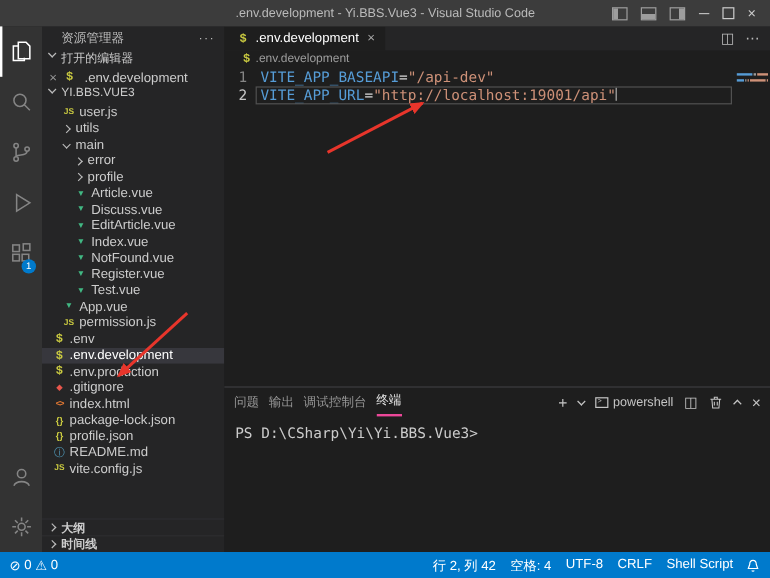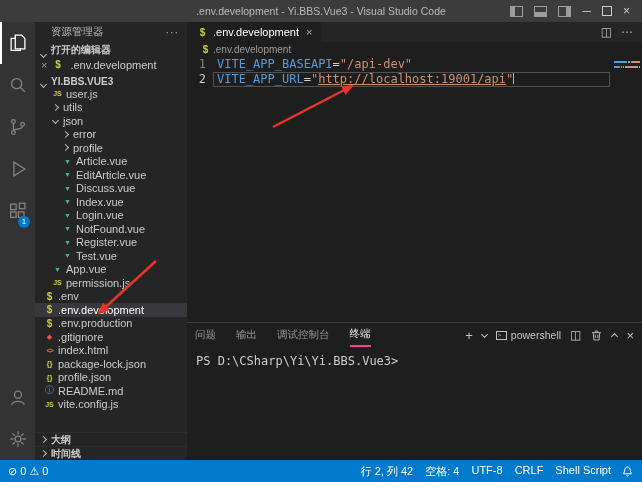--- a/index.html
+++ b/index.html
@@ -32,7 +32,7 @@
 .sidebar{width:152px;background:#252526;display:flex;flex-direction:column;flex-shrink:0;overflow:hidden}
 .sb-header{height:20px;display:flex;align-items:center;padding:0 8px 0 16px;color:#bbb;font-size:10.5px}
 .sb-more{margin-left:auto;cursor:pointer;color:#bbb;letter-spacing:1px}
-.sb-sec{height:15px;display:flex;align-items:flex-end;padding-left:4px;font-weight:bold;font-size:10px;color:#ccc;cursor:pointer}
+.sb-sec{height:15px;display:flex;align-items:flex-start;padding-left:4px;font-weight:normal;font-size:10px;color:#ccc;cursor:pointer}
 .oe-row{height:15px;display:flex;align-items:center;padding-left:6px;gap:4px;cursor:pointer}
 .oe-close{color:#999;font-size:11px;cursor:pointer}
 .chev{width:5px;height:5px;border-right:1px solid #bbb;border-bottom:1px solid #bbb;display:inline-block;flex-shrink:0;margin:0 5px 0 2px}

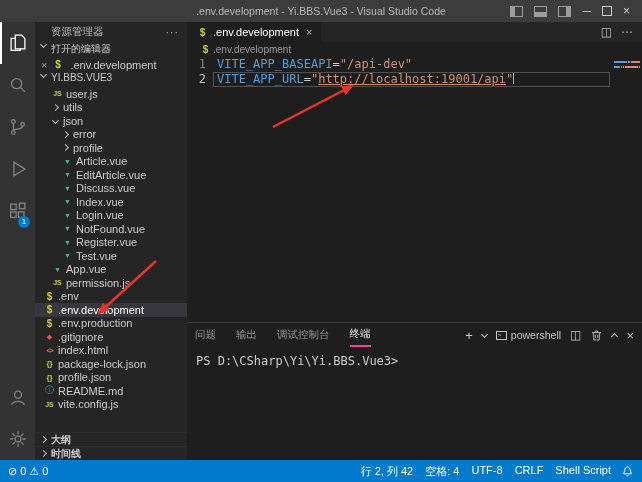--- a/index.html
+++ b/index.html
@@ -74,7 +74,7 @@
 .tok-key{color:var(--c-key,#569cd6)}
 .tok-op{color:#d4d4d4}
 .tok-string{color:var(--c-string,#ce9178)}
-.tok-string-link{color:var(--c-string,#ce9178);text-decoration:underline}
+.tok-string-link{color:var(--c-string,#ce9178);}
 .caret{display:inline-block;width:1px;height:11px;background:#aeafad;vertical-align:-1px}
 .minimap{position:absolute;top:2px;right:0;width:30px;bottom:0;padding:3px 2px 0 2px}
 .mm-row{display:flex;gap:1px;margin-bottom:3px}

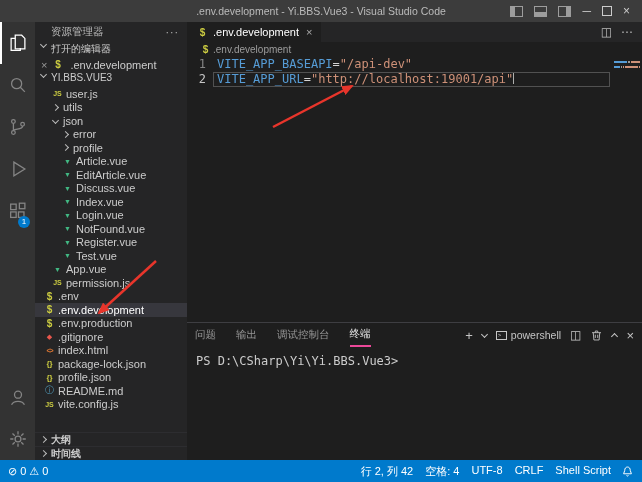--- a/index.html
+++ b/index.html
@@ -211,7 +211,7 @@
         </div>
         <div class="tree-row lvl2">
           <span class="chev down"></span>
-          <span class="tree-label">json</span>
+          <span class="tree-label">main</span>
         </div>
         <div class="tree-row lvl3">
           <span class="chev right"></span>

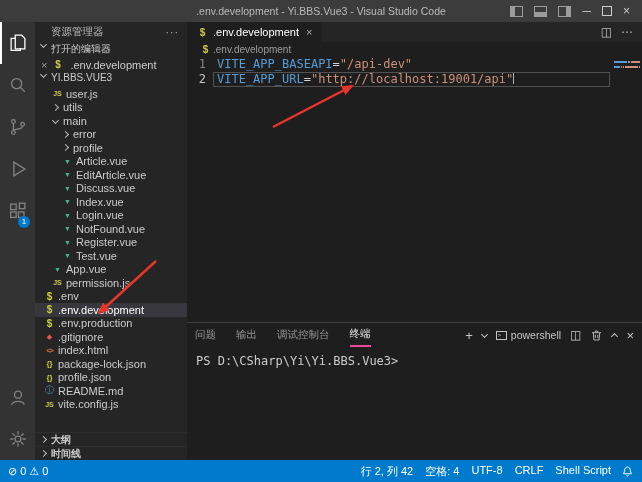--- a/index.html
+++ b/index.html
@@ -227,11 +227,11 @@
         </div>
         <div class="tree-row lvl3">
           <span class="ficon fi-vue">▼</span>
+          <span class="tree-label">Discuss.vue</span>
+        </div>
+        <div class="tree-row lvl3">
+          <span class="ficon fi-vue">▼</span>
           <span class="tree-label">EditArticle.vue</span>
-        </div>
-        <div class="tree-row lvl3">
-          <span class="ficon fi-vue">▼</span>
-          <span class="tree-label">Discuss.vue</span>
         </div>
         <div class="tree-row lvl3">
           <span class="ficon fi-vue">▼</span>

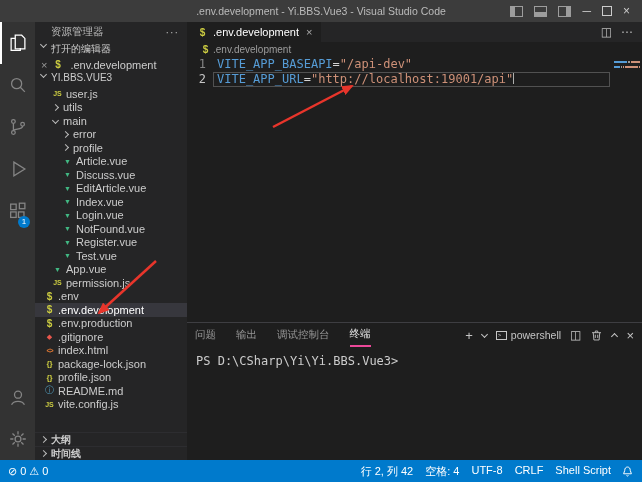--- a/index.html
+++ b/index.html
@@ -236,10 +236,6 @@
         <div class="tree-row lvl3">
           <span class="ficon fi-vue">▼</span>
           <span class="tree-label">Index.vue</span>
-        </div>
-        <div class="tree-row lvl3">
-          <span class="ficon fi-vue">▼</span>
-          <span class="tree-label">Login.vue</span>
         </div>
         <div class="tree-row lvl3">
           <span class="ficon fi-vue">▼</span>

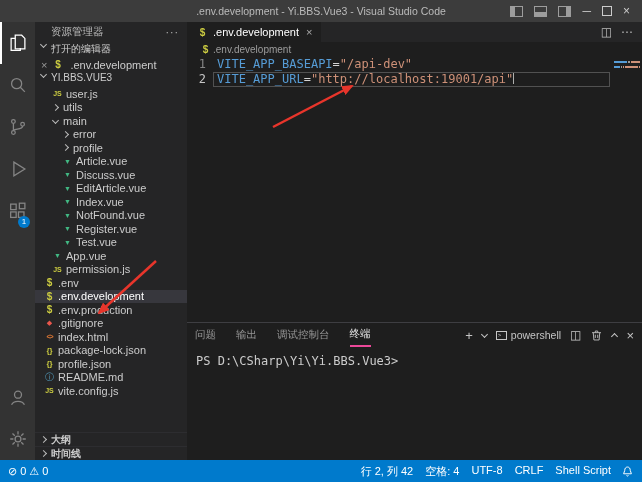--- a/index.html
+++ b/index.html
@@ -86,7 +86,7 @@
 
 .panel{height:138px;border-top:1px solid #3e3e42;display:flex;flex-direction:column}
 .panel-head{height:24px;display:flex;align-items:center;padding:0 8px;flex-shrink:0}
-.panel-tabs{display:flex;gap:20px;height:100%;align-items:stretch}
+.panel-tabs{display:flex;gap:8px;height:100%;align-items:stretch}
 .panel-tab{color:#969696;font-size:10.5px;display:flex;align-items:center;cursor:pointer;border-bottom:1px solid transparent}
 .panel-tab.active{color:#e7e7e7;border-bottom:2px solid #ec4899}
 .panel-actions{margin-left:auto;display:flex;align-items:center;gap:9px;color:#c5c5c5}

